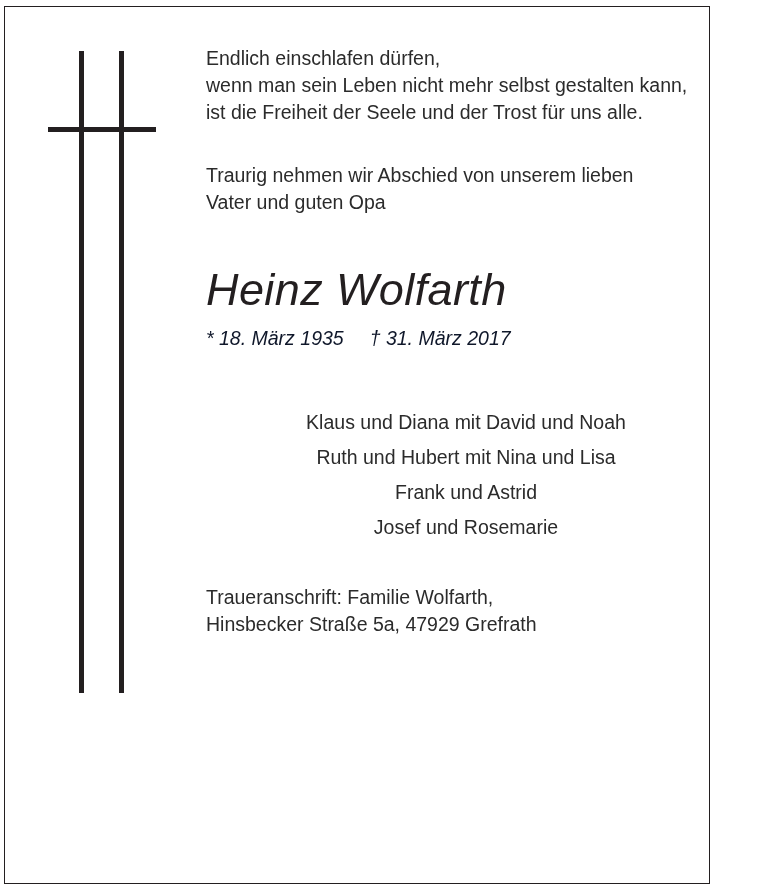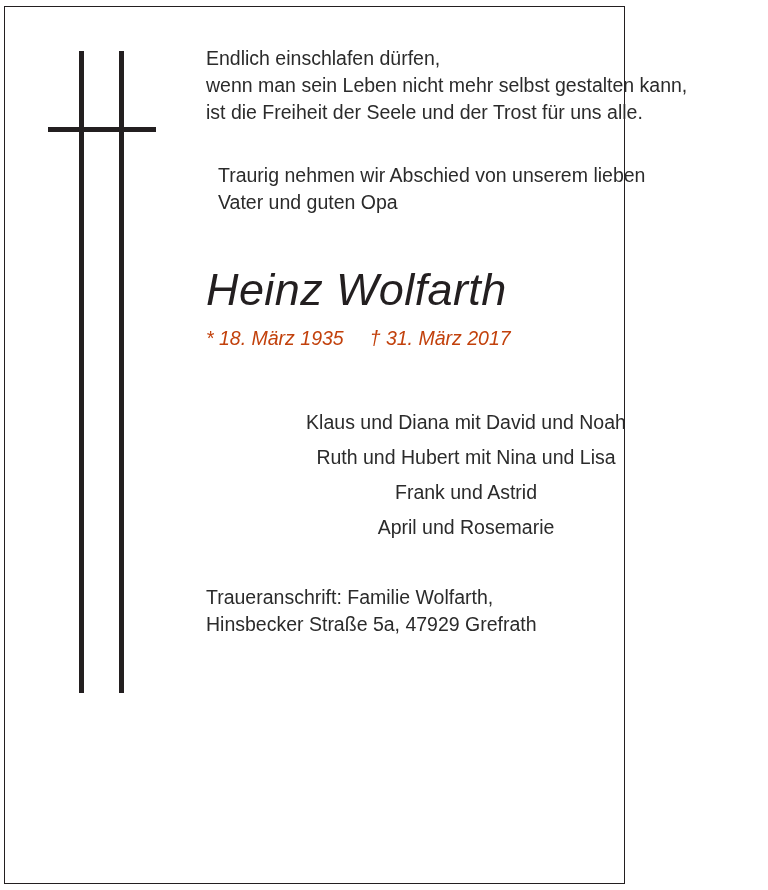--- a/index.html
+++ b/index.html
@@ -19,7 +19,7 @@
     position: absolute;
     left: 4px;
     top: 6px;
-    width: 621px;
+    width: 706px;
     height: 878px;
     border: 1.5px solid #231f20;
     background: #ffffff;

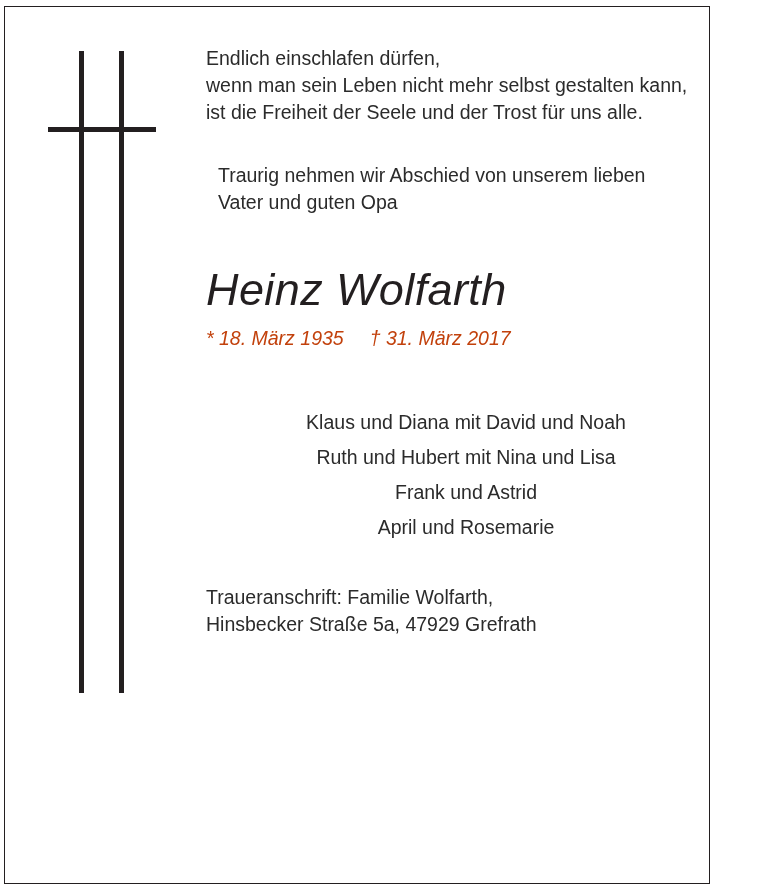--- a/index.html
+++ b/index.html
@@ -75,7 +75,6 @@
     line-height: 27px;
     color: #2b2b2b;
     white-space: pre-line;
-    margin-left: 12px;
   }
 
   .name-block {

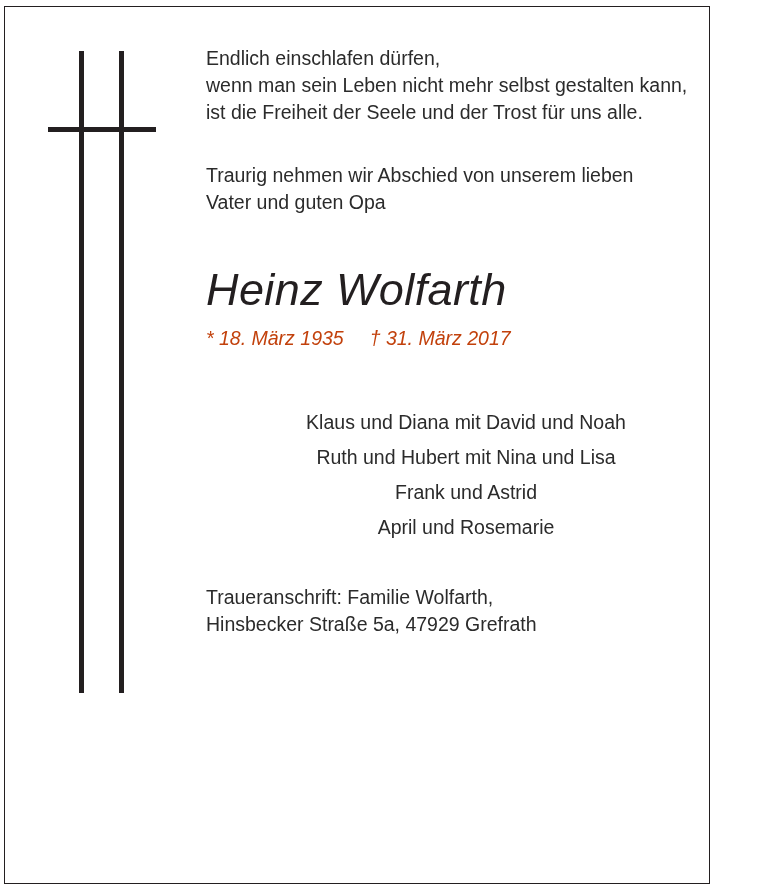--- a/index.html
+++ b/index.html
@@ -95,7 +95,7 @@
     margin-top: 9px;
     font-size: 19.5px;
     line-height: 26px;
-    color: #c2410c;
+    color: #0f172a;
   }
   .dates .date-sep {
     display: inline-block;

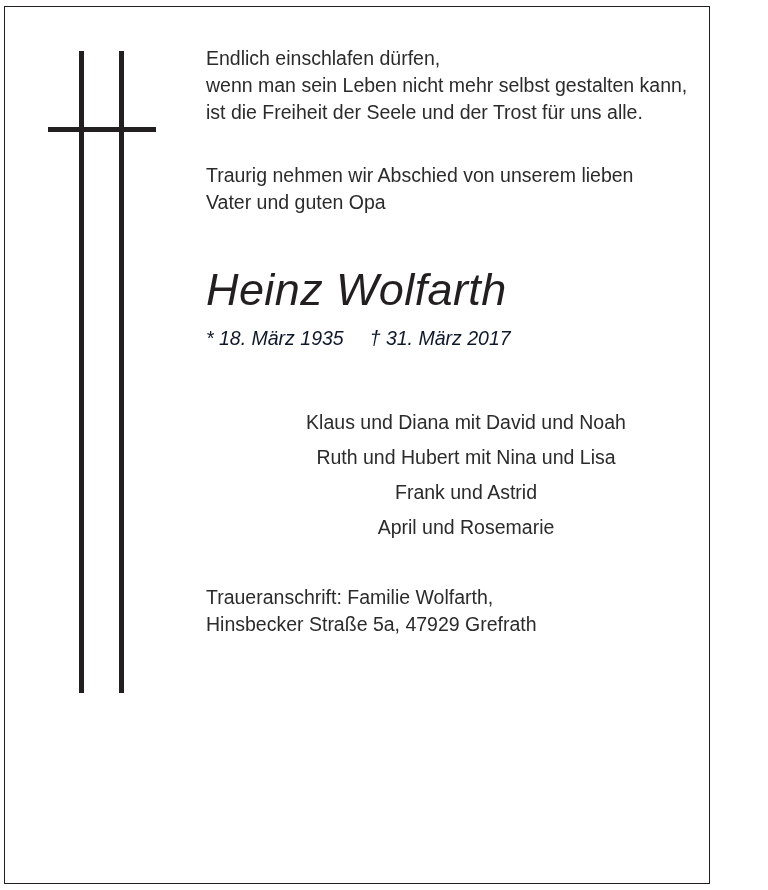--- a/index.html
+++ b/index.html
@@ -162,7 +162,7 @@
       <div class="mourner-line">Klaus und Diana mit David und Noah</div>
       <div class="mourner-line">Ruth und Hubert mit Nina und Lisa</div>
       <div class="mourner-line">Frank und Astrid</div>
-      <div class="mourner-line">April und Rosemarie</div>
+      <div class="mourner-line">Josef und Rosemarie</div>
     </div>
 
     <div class="address">Traueranschrift: Familie Wolfarth,

